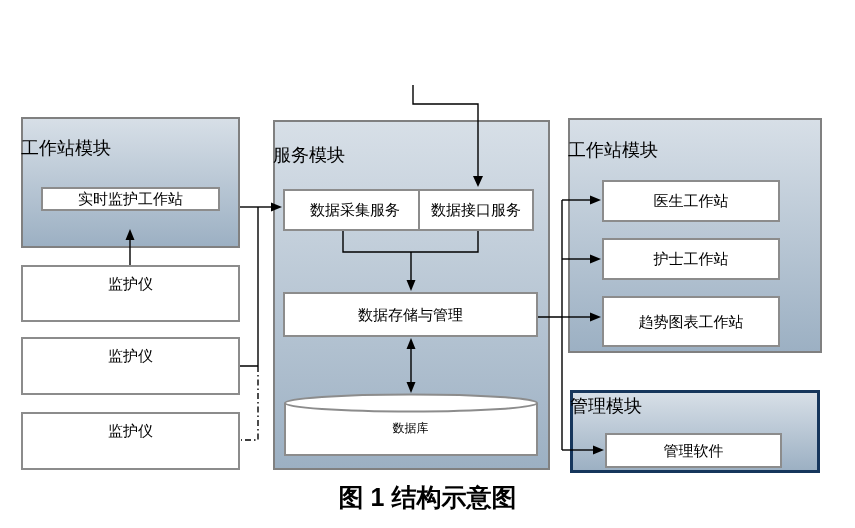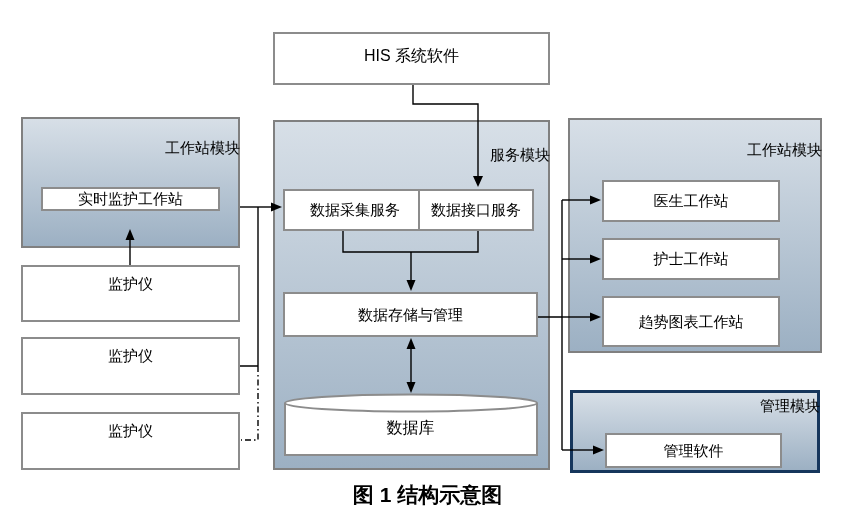--- a/index.html
+++ b/index.html
@@ -77,7 +77,6 @@
 
 <div class="canvas">
 
-  <div class="wbox his" style="left:273px; top:32px; width:277px; height:53px;">HIS 系统软件</div>
 
   <div class="module" style="left:21px; top:117px; width:219px; height:131px;"></div>
   <div class="module-title" style="left:21px; top:139px; width:219px;">工作站模块</div>

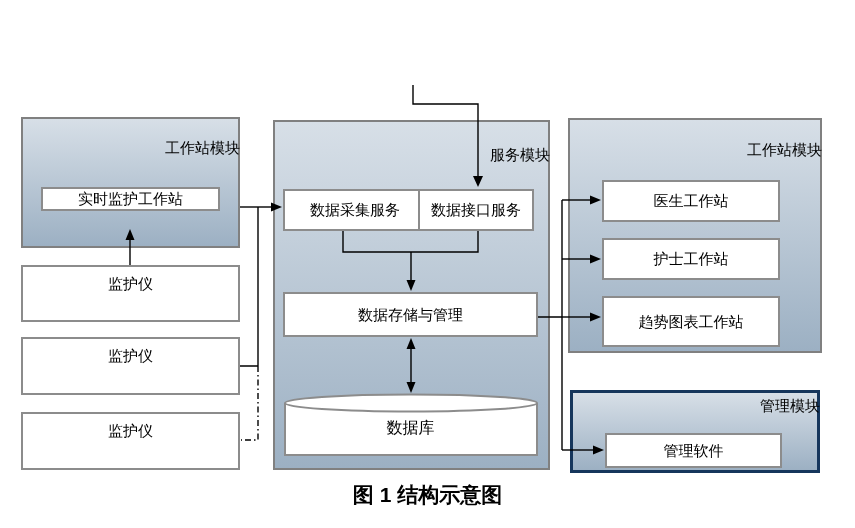--- a/index.html
+++ b/index.html
@@ -23,8 +23,8 @@
   }
   .module-title {
     position: absolute;
-    text-align: right;
-    font-size: 15px;
+    text-align: left;
+    font-size: 18px;
     line-height: 18px;
     z-index: 3;
   }

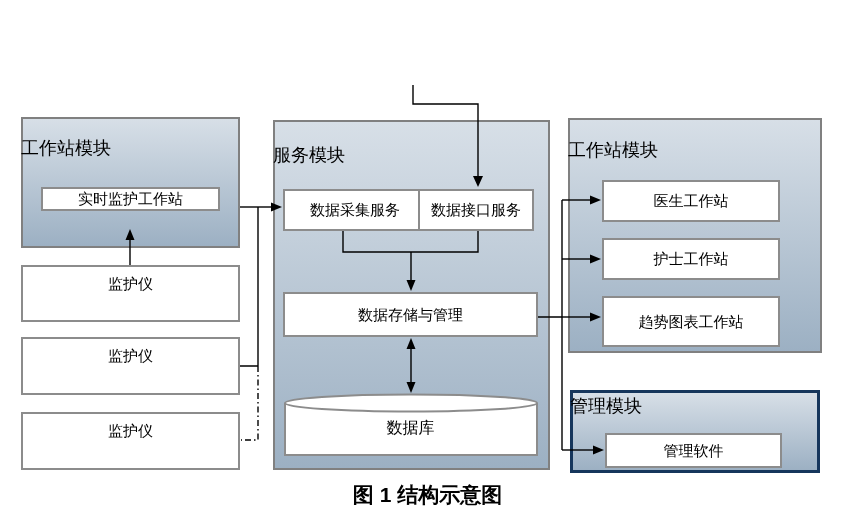--- a/index.html
+++ b/index.html
@@ -47,7 +47,7 @@
     display: flex;
     align-items: center;
     justify-content: center;
-    font-size: 16px;
+    font-size: 12px;
     z-index: 4;
     text-align: center;
   }

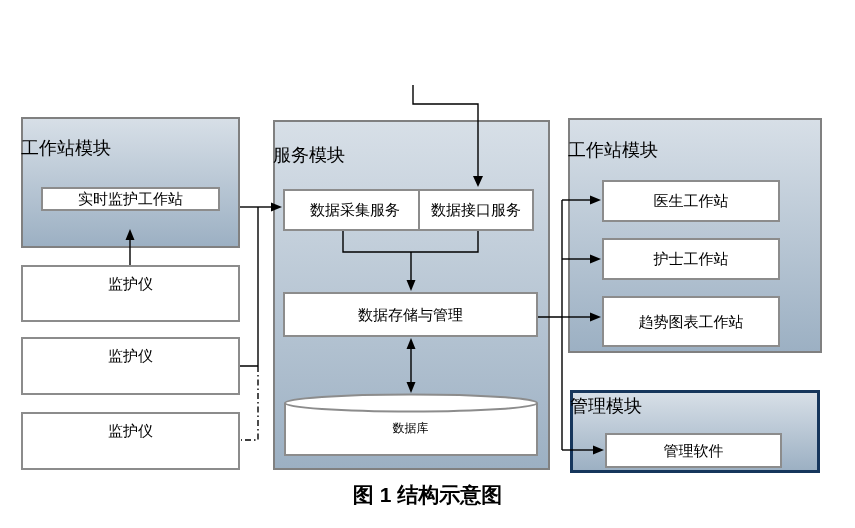--- a/index.html
+++ b/index.html
@@ -67,7 +67,7 @@
     left: 0; top: 480;
     width: 855px;
     text-align: center;
-    font-size: 21px;
+    font-size: 25px;
     font-weight: bold;
     z-index: 3;
   }

